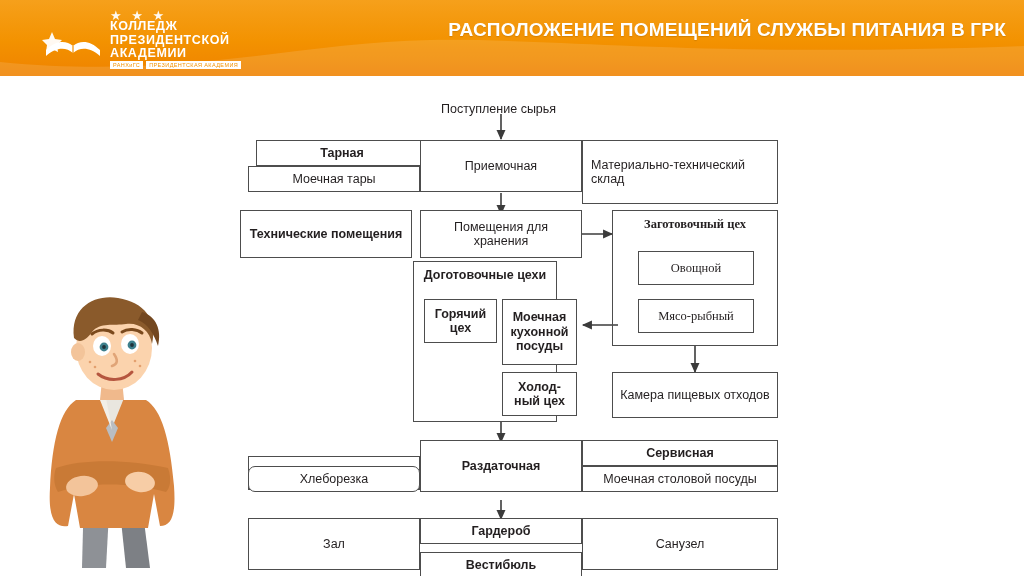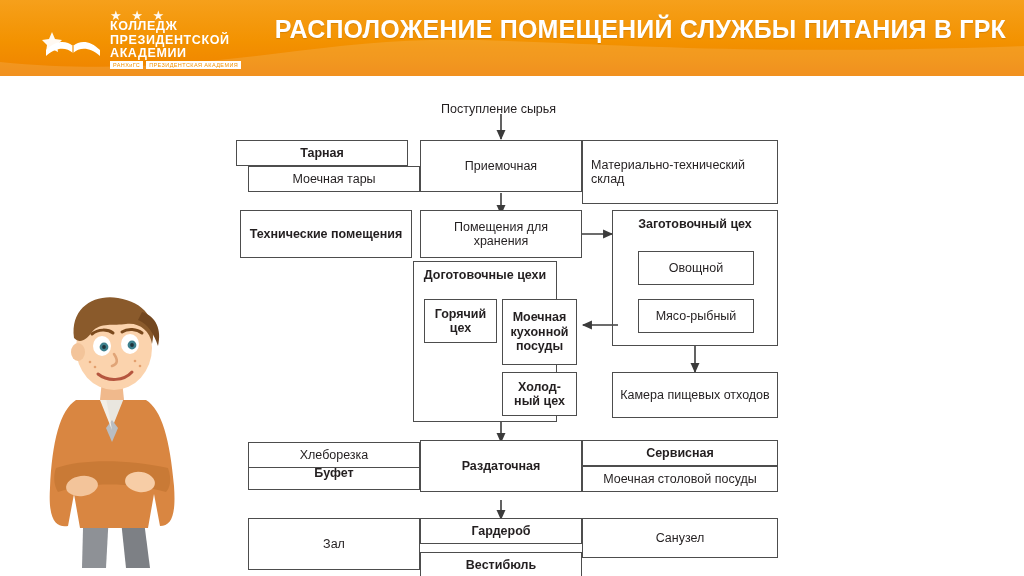--- a/index.html
+++ b/index.html
@@ -81,7 +81,7 @@
     text-align: right;
     color: #ffffff;
     font-weight: bold;
-    font-size: 25px;
+    font-size: 19px;
     line-height: 31px;
     letter-spacing: .2px;
     text-transform: uppercase;

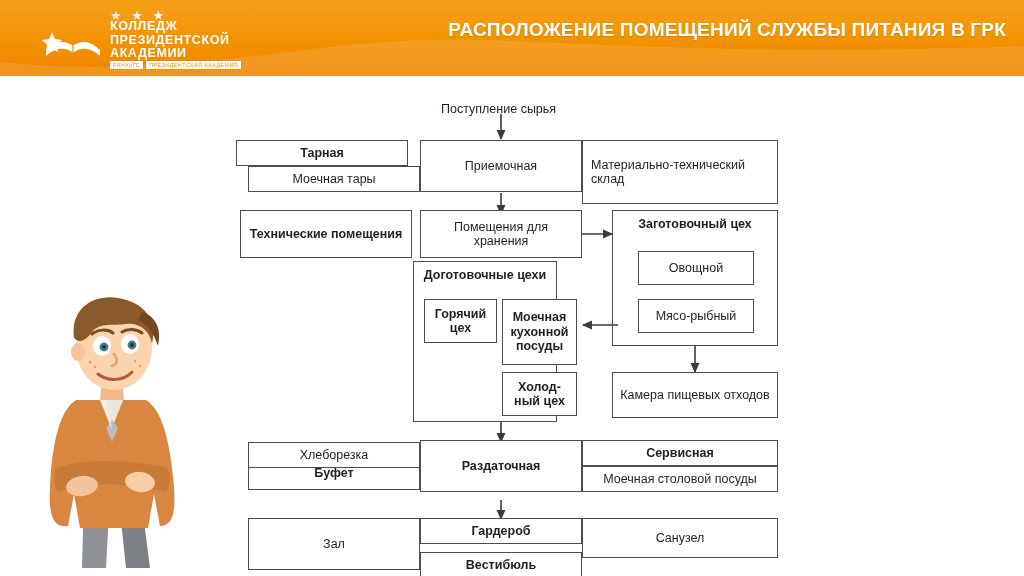--- a/index.html
+++ b/index.html
@@ -241,7 +241,7 @@
 
   <div class="plain-label" style="left:441px; top:26px;">Поступление сырья</div>
 
-  <div class="box bold" style="left:236px; top:64px; width:172px; height:26px;">Тарная</div>
+  <div class="box bold" style="left:256px; top:64px; width:172px; height:26px;">Тарная</div>
   <div class="box" style="left:248px; top:90px; width:172px; height:26px;">Моечная тары</div>
   <div class="box" style="left:420px; top:64px; width:162px; height:52px;">Приемочная</div>
   <div class="box" style="left:582px; top:64px; width:196px; height:64px; justify-content:flex-start; text-align:left; padding-left:8px;">Материально-технический склад</div>

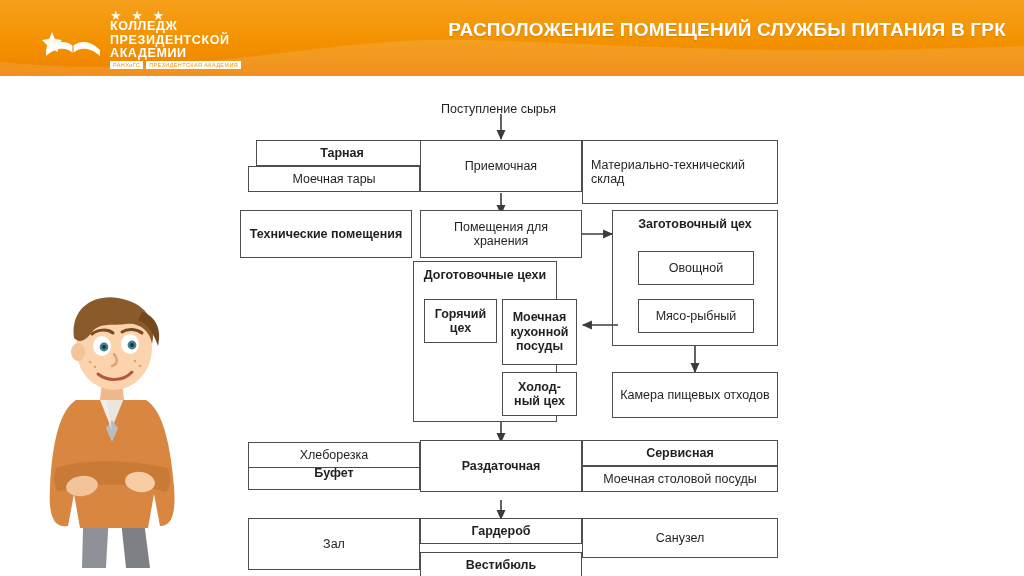--- a/index.html
+++ b/index.html
@@ -249,7 +249,7 @@
   <div class="box bold" style="left:240px; top:134px; width:172px; height:48px;">Технические помещения</div>
   <div class="box" style="left:420px; top:134px; width:162px; height:48px;">Помещения для хранения</div>
 
-  <div class="box group" style="left:612px; top:134px; width:166px; height:136px;">
+  <div class="box group" style="left:612px; top:134px; width:166px; height:136px;font-family:Liberation Serif, serif;">
     <div class="group-title">Заготовочный цех</div>
     <div class="box" style="left:25px; top:40px; width:116px; height:34px;">Овощной</div>
     <div class="box" style="left:25px; top:88px; width:116px; height:34px;">Мясо-рыбный</div>

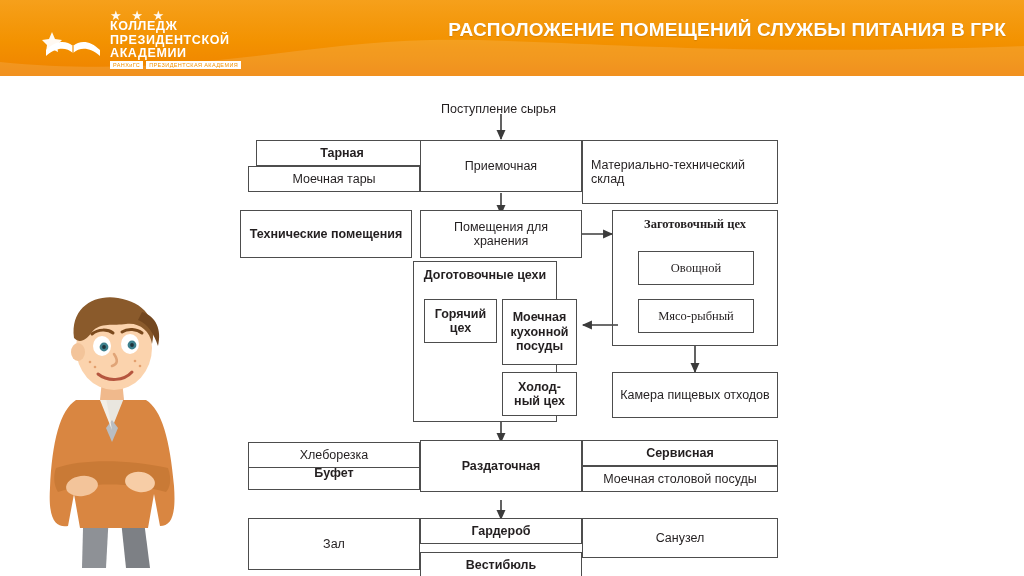--- a/index.html
+++ b/index.html
@@ -265,7 +265,7 @@
   <div class="box" style="left:612px; top:296px; width:166px; height:46px;">Камера пищевых отходов</div>
 
   <div class="box bold" style="left:248px; top:380px; width:172px; height:34px;">Буфет</div>
-  <div class="box" style="left:248px; top:366px; width:172px; height:26px;">Хлеборезка</div>
+  <div class="box" style="left:248px; top:390px; width:172px; height:26px;border-radius:7px;">Хлеборезка</div>
   <div class="box bold" style="left:582px; top:364px; width:196px; height:26px;">Сервисная</div>
   <div class="box bold" style="left:420px; top:364px; width:162px; height:52px;">Раздаточная</div>
   <div class="box" style="left:582px; top:390px; width:196px; height:26px;">Моечная столовой посуды</div>

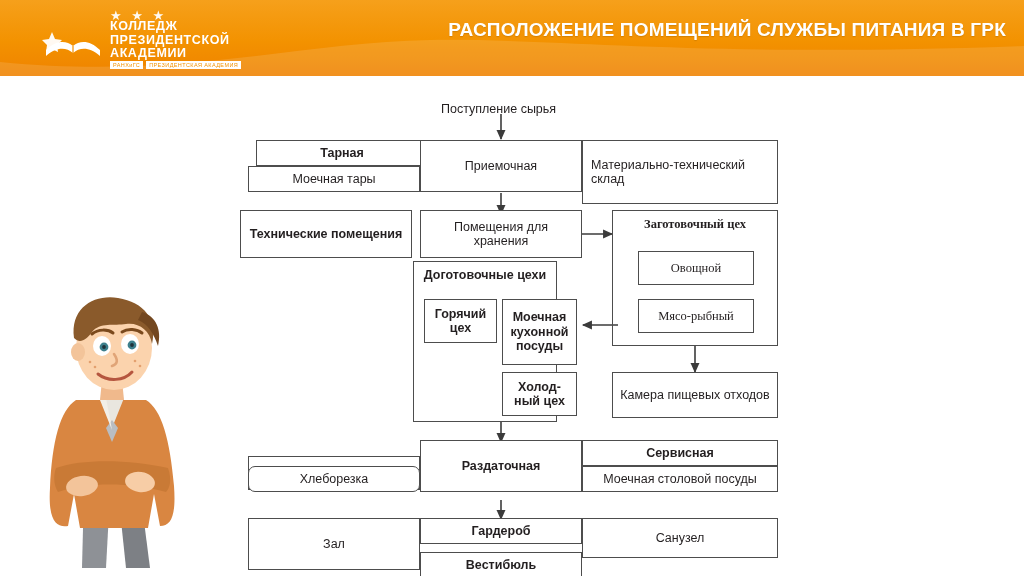--- a/index.html
+++ b/index.html
@@ -273,7 +273,7 @@
   <div class="box" style="left:248px; top:442px; width:172px; height:52px;">Зал</div>
   <div class="box bold" style="left:420px; top:442px; width:162px; height:26px;">Гардероб</div>
   <div class="box bold" style="left:420px; top:476px; width:162px; height:26px;">Вестибюль</div>
-  <div class="box" style="left:582px; top:442px; width:196px; height:40px;">Санузел</div>
+  <div class="box" style="left:582px; top:442px; width:196px; height:52px;">Санузел</div>
 </div>
 
 </body></html>

